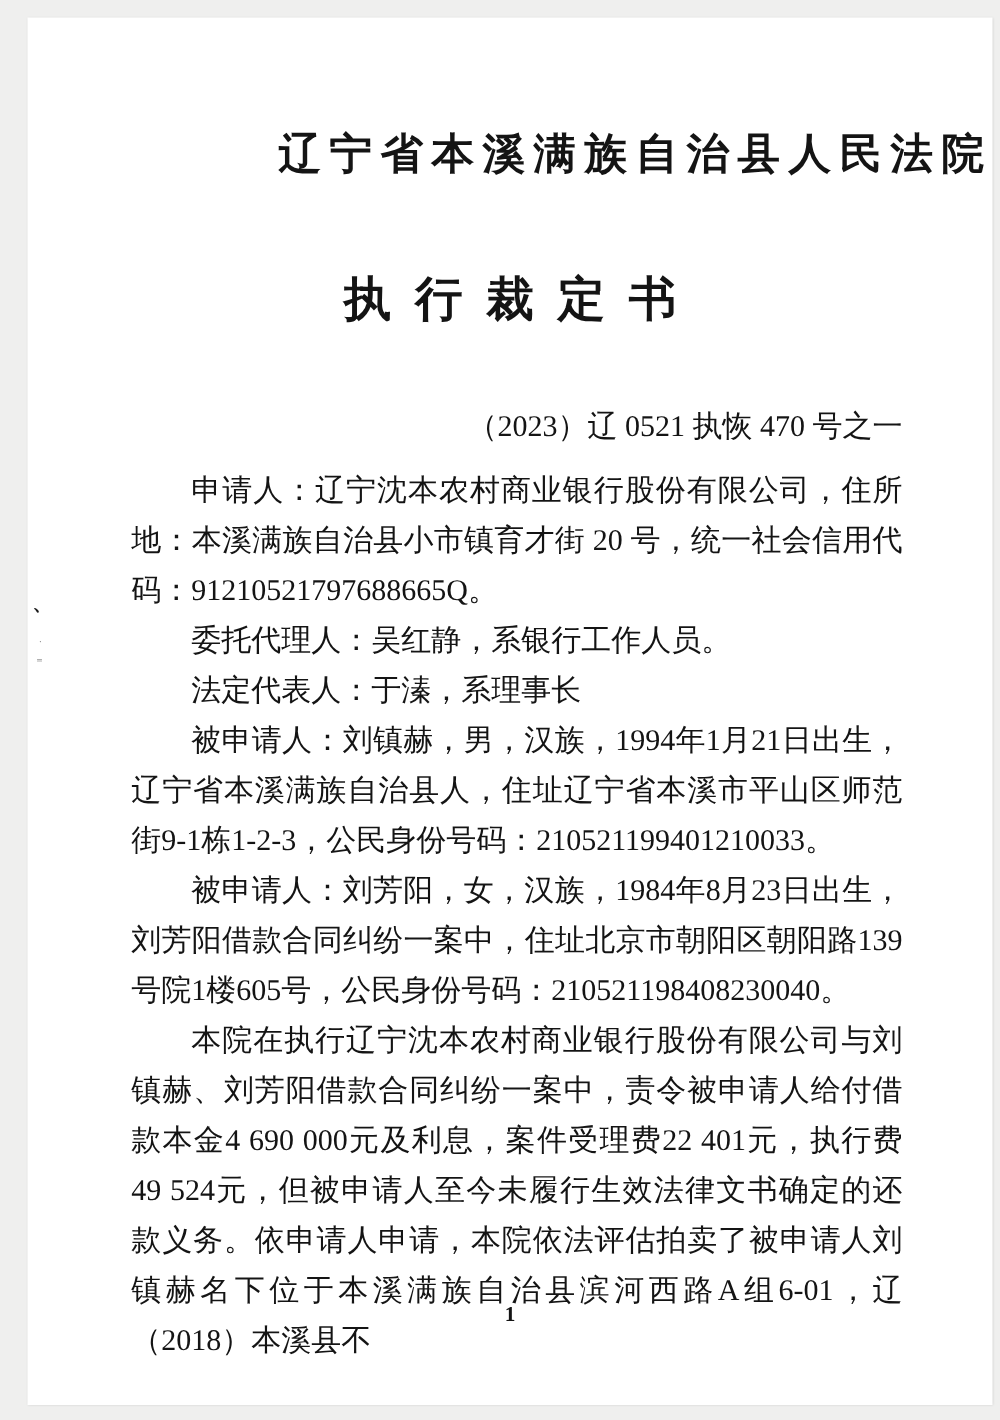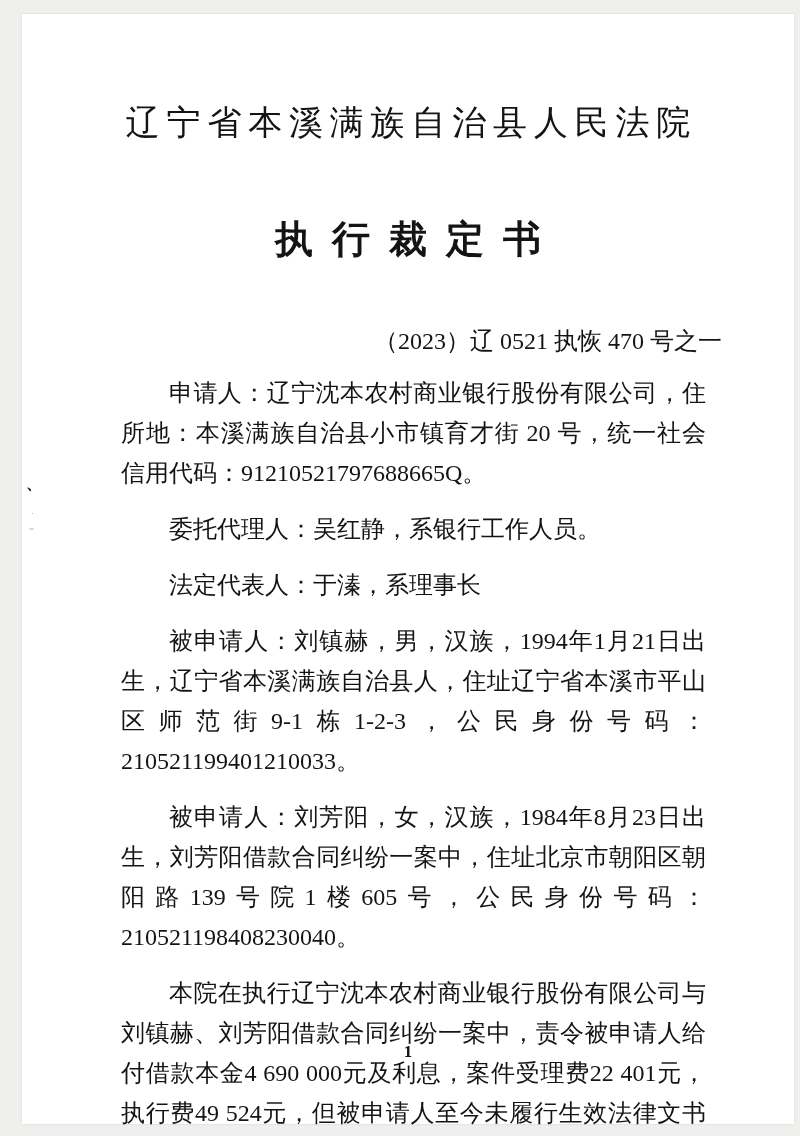--- a/index.html
+++ b/index.html
@@ -23,9 +23,9 @@
   }
   .court-name {
     margin: 86px 0 0 0;
-    text-align: center;
+    text-align: right;
     font-size: 34px;
-    font-weight: normal;
+    font-weight: bold;
     letter-spacing: 0.2em;
     padding-left: 0.2em; 
     white-space: nowrap;

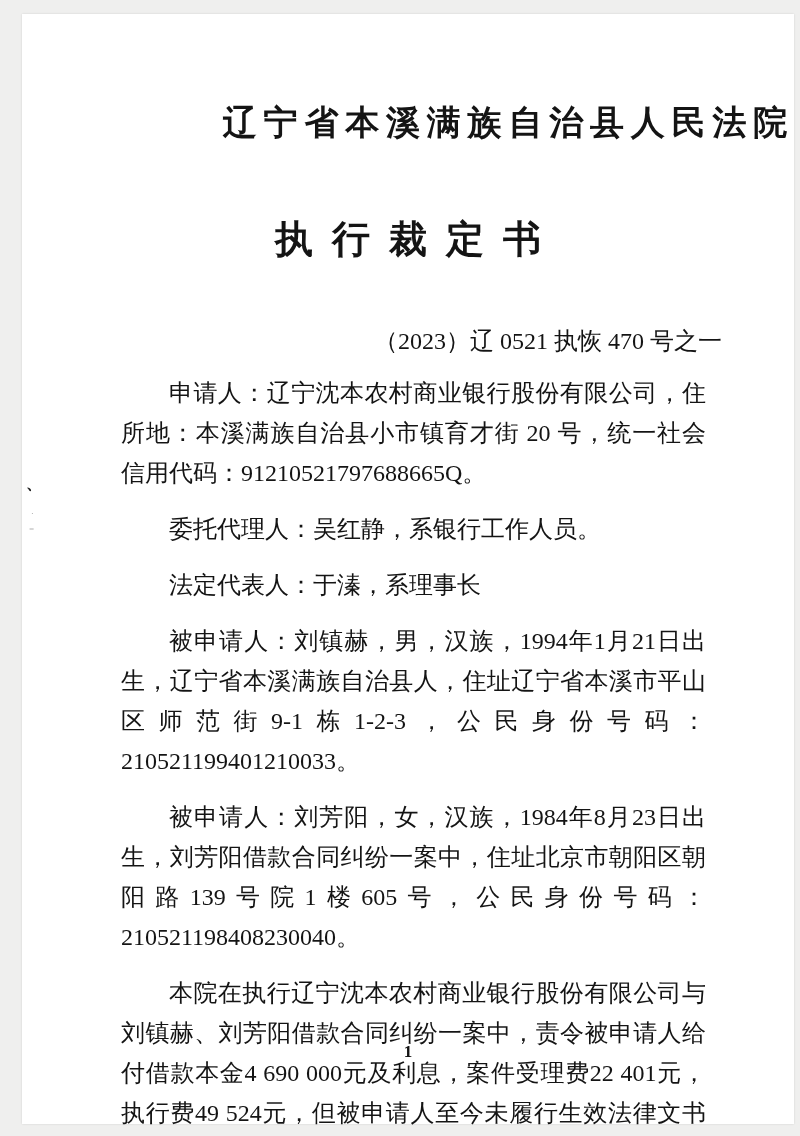--- a/index.html
+++ b/index.html
@@ -53,7 +53,7 @@
     text-justify: inter-ideograph;
   }
   .doc-body p {
-    margin: 16px;
+    margin: 0;
     text-indent: 2em;
   }
   .page-number {

